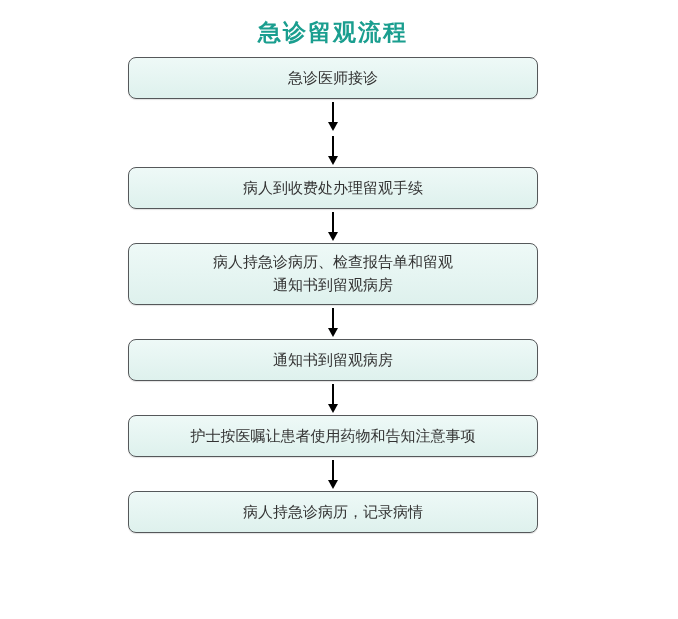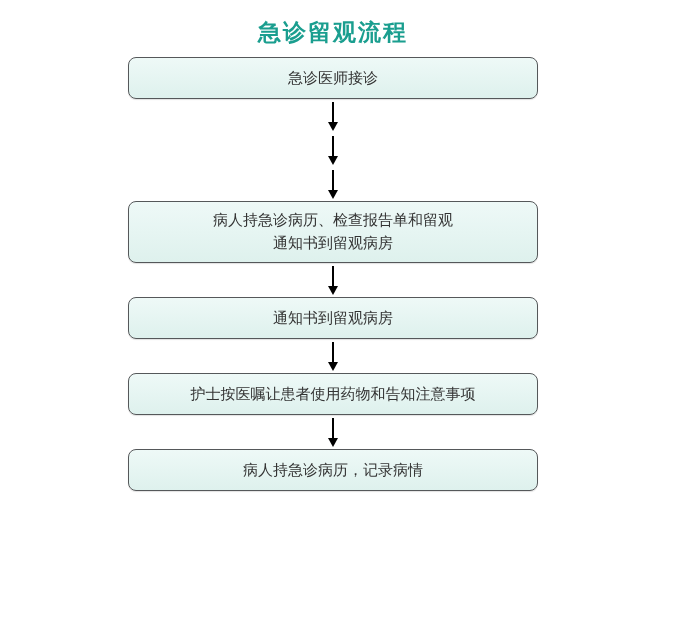--- a/index.html
+++ b/index.html
@@ -83,6 +83,7 @@
       <polygon points="2,21 12,21 7,30" fill="#000000"></polygon>
     </svg>
 
+    <div class="box">病人到收费处办理留观手续</div>
 
     <svg class="arrow" width="14" height="30" viewBox="0 0 14 30">
       <line x1="7" y1="1" x2="7" y2="22" stroke="#000000" stroke-width="2"></line>

